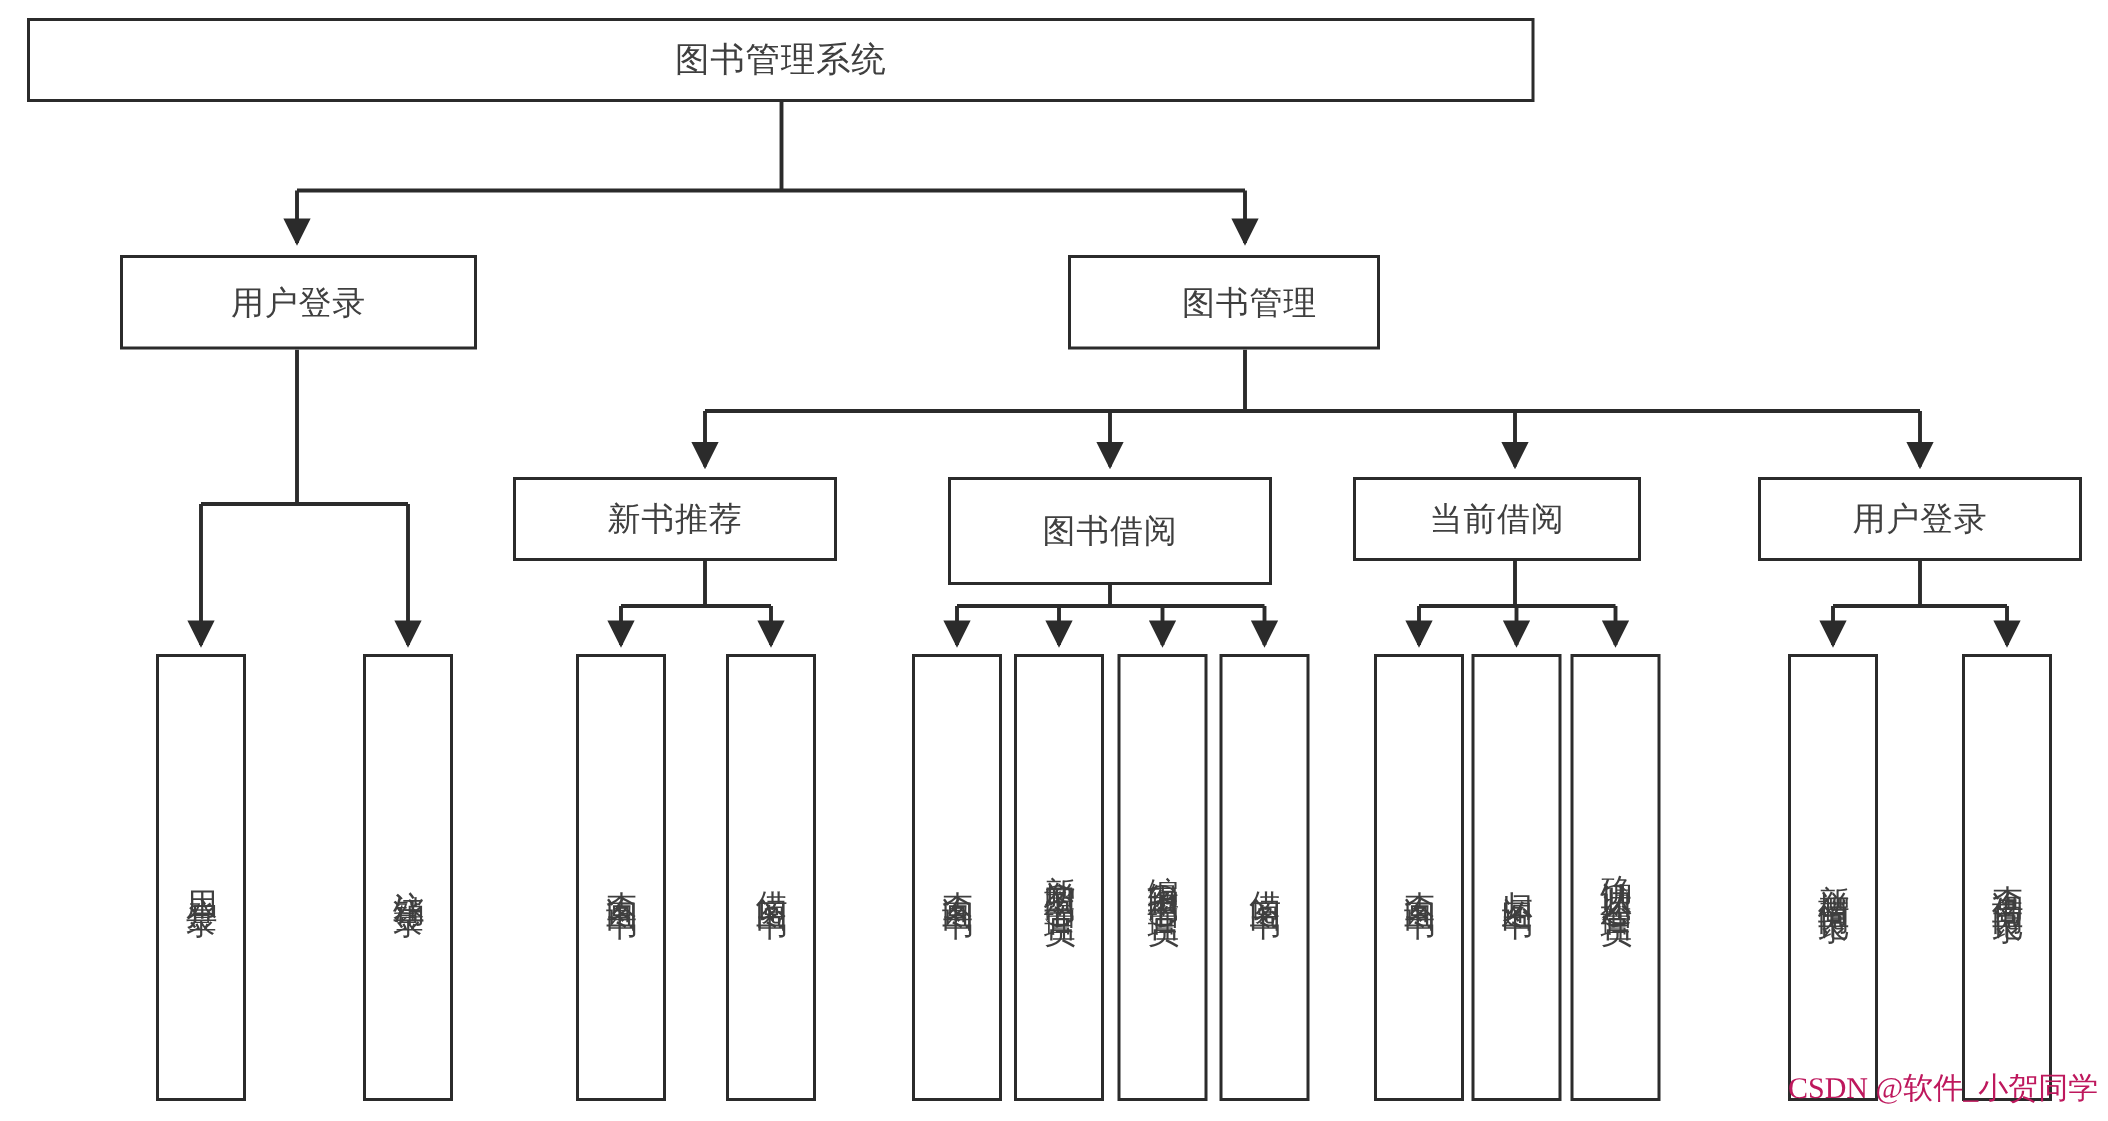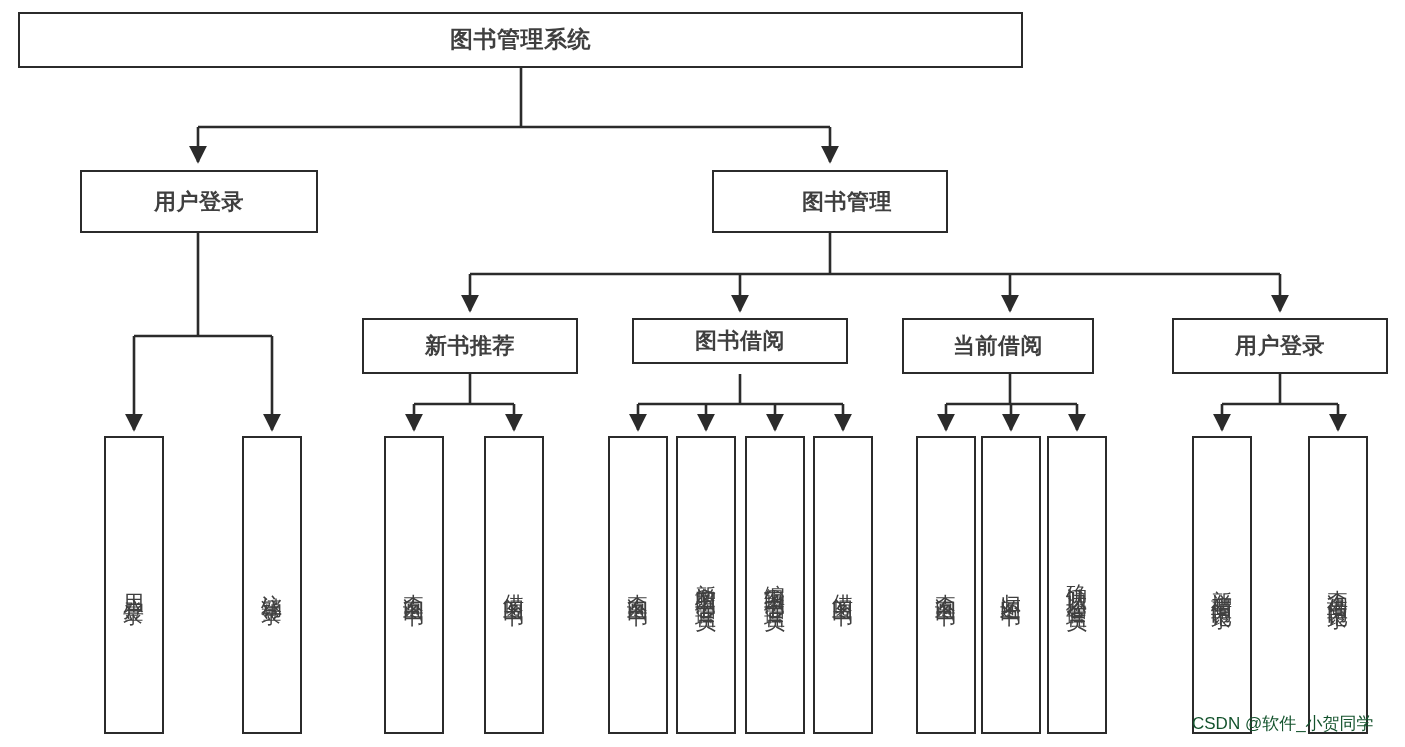--- a/index.html
+++ b/index.html
@@ -46,7 +46,6 @@
   .node.horiz .label {
     font-size: 22px;
     letter-spacing: 0.5px;
-    font-weight: bold;
   }
   .node.root .label {
     font-size: 23px;

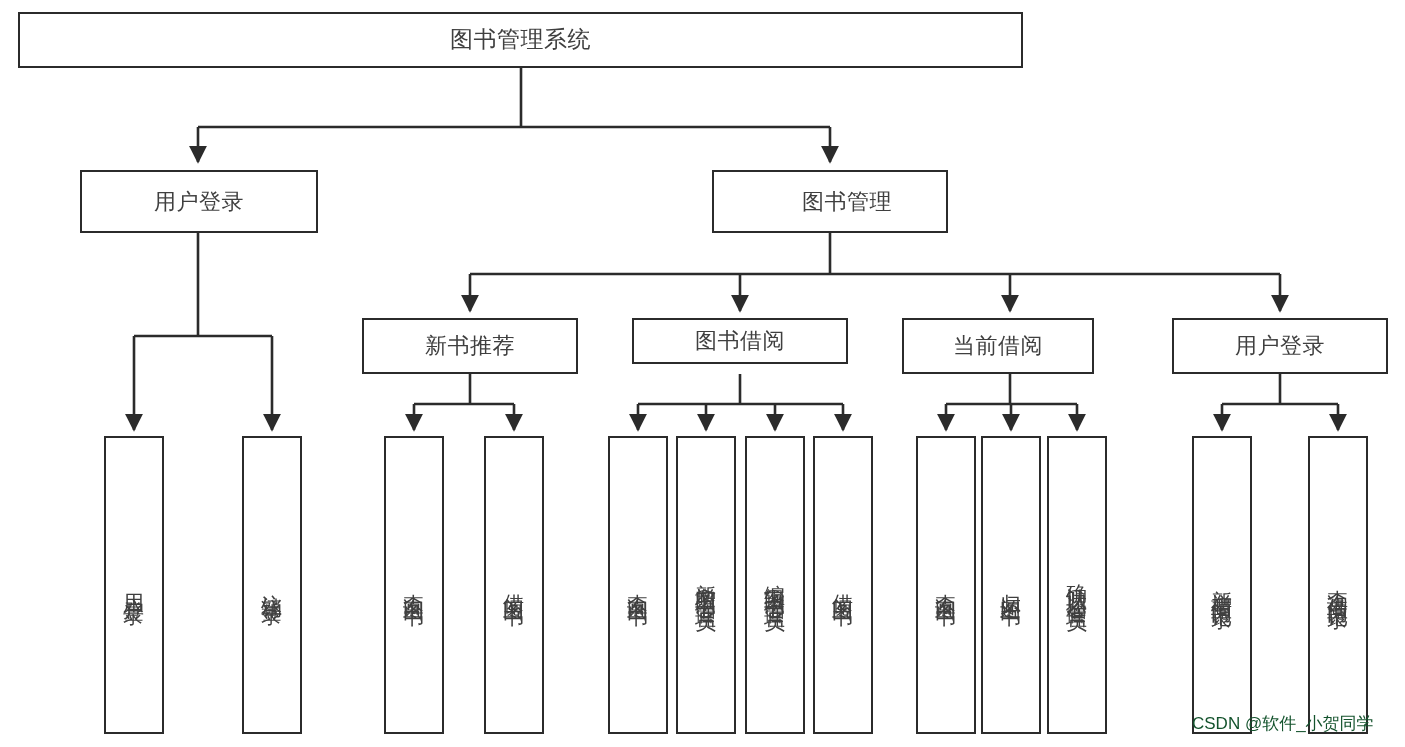--- a/index.html
+++ b/index.html
@@ -136,7 +136,7 @@
   <div class="node horiz" style="left:80px; top:170px; width:238px; height:63px;">
     <span class="label">用户登录</span>
   </div>
-  <div class="node horiz" style="left:712px; top:170px; width:236px; height:63px;padding-left:34px;">
+  <div class="node horiz" style="left:712px; top:170px; width:208px; height:63px;padding-left:34px;">
     <span class="label">图书管理</span>
   </div>
 

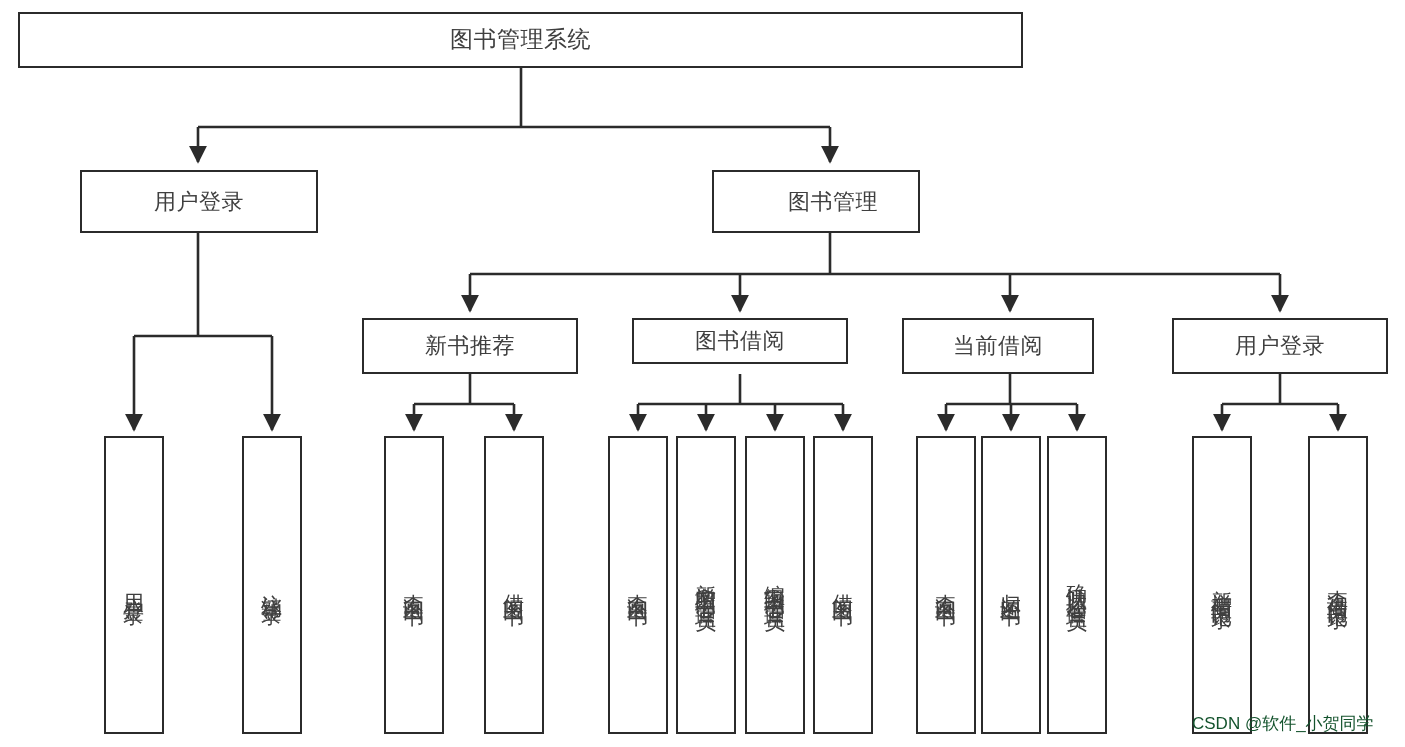--- a/index.html
+++ b/index.html
@@ -140,7 +140,7 @@
     <span class="label">图书管理</span>
   </div>
 
-  <div class="node horiz" style="left:362px; top:318px; width:216px; height:56px;justify-content:center;">
+  <div class="node horiz" style="left:342px; top:318px; width:216px; height:56px;justify-content:center;">
     <span class="label">新书推荐</span>
   </div>
   <div class="node horiz" style="left:632px; top:318px; width:216px; height:46px;">

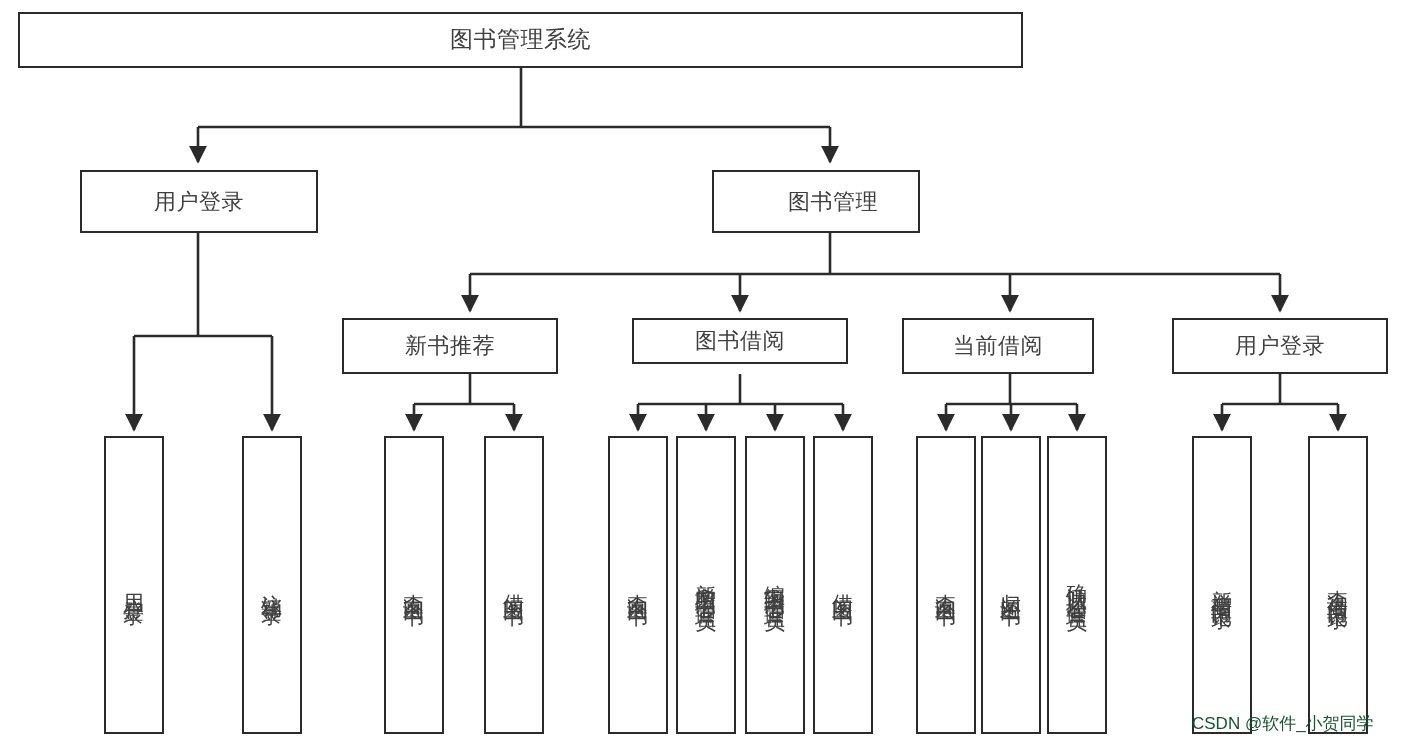--- a/index.html
+++ b/index.html
@@ -143,7 +143,7 @@
   <div class="node horiz" style="left:342px; top:318px; width:216px; height:56px;justify-content:center;">
     <span class="label">新书推荐</span>
   </div>
-  <div class="node horiz" style="left:632px; top:318px; width:216px; height:46px;">
+  <div class="node horiz" style="left:632px; top:318px; width:216px; height:72px;">
     <span class="label">图书借阅</span>
   </div>
   <div class="node horiz" style="left:902px; top:318px; width:192px; height:56px;">

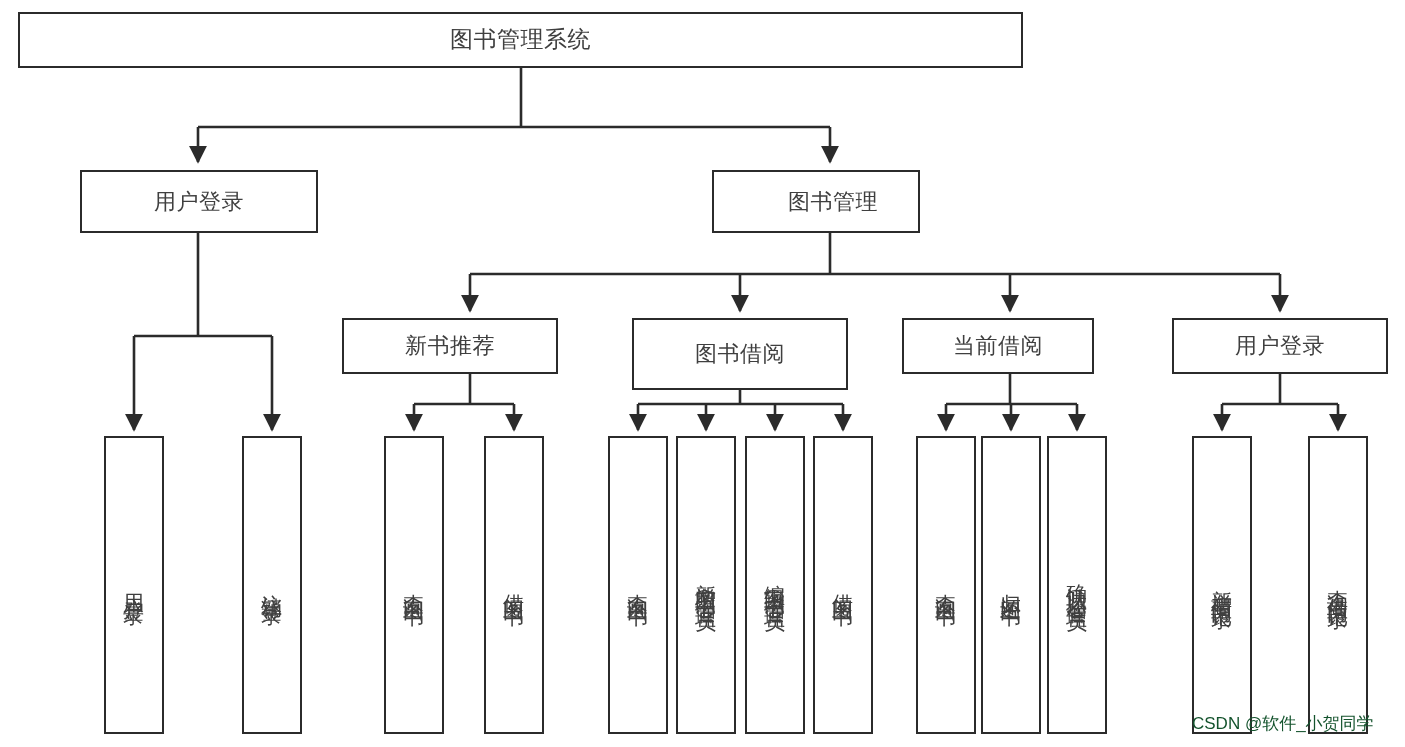--- a/index.html
+++ b/index.html
@@ -67,11 +67,11 @@
     position: absolute;
     left: 1192px;
     top: 712px;
-    font-size: 17px;
-    color: #14532d;
+    font-size: 20px;
+    color: #be185d;
     white-space: nowrap;
     z-index: 5;
-    font-family: Liberation Sans, sans-serif;
+    font-family: Liberation Serif, serif;
   }
 </style>
 </head>

